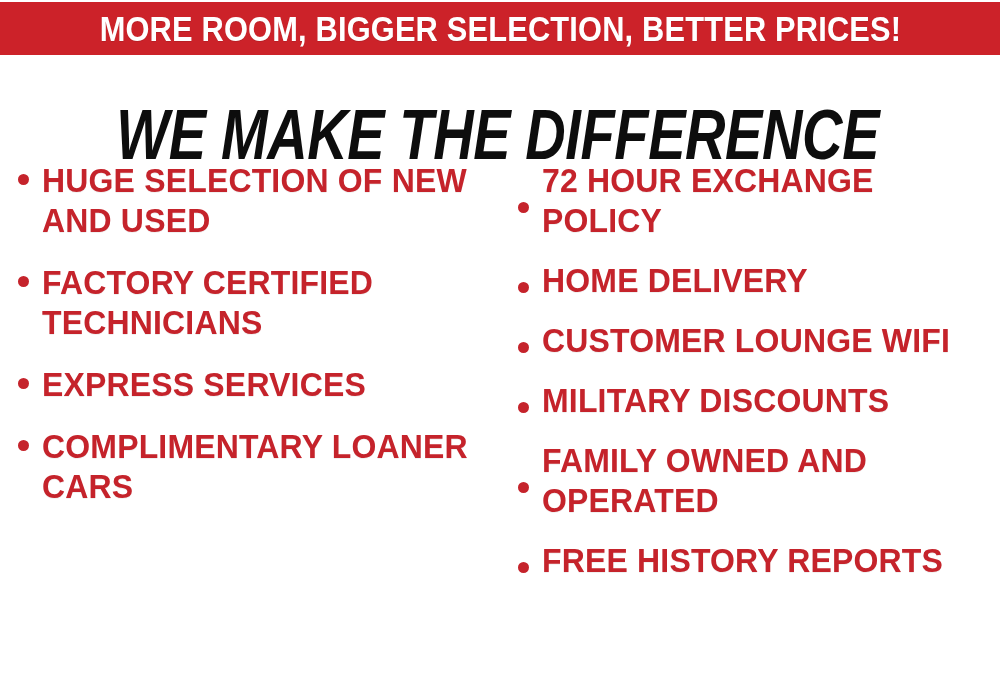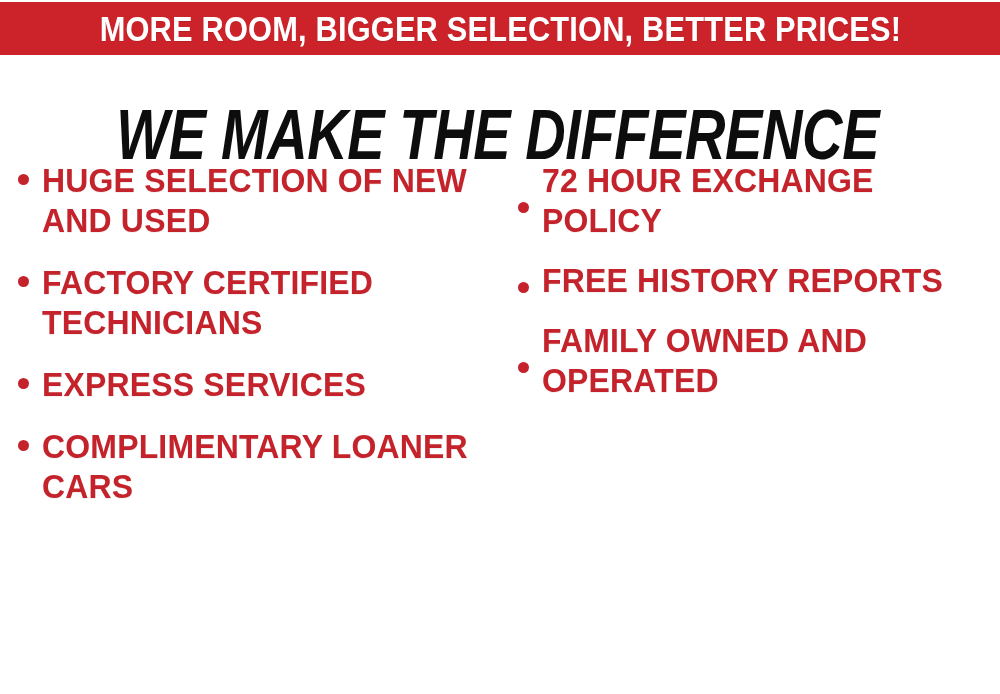--- a/index.html
+++ b/index.html
@@ -157,6 +157,10 @@
       </div>
       <div class="bullet-item">
         <span class="bullet-dot"></span>
+        <span class="bullet-label">HOME DELIVERY</span>
+      </div>
+      <div class="bullet-item">
+        <span class="bullet-dot"></span>
         <span class="bullet-label">FREE HISTORY REPORTS</span>
       </div>
       <div class="bullet-item">

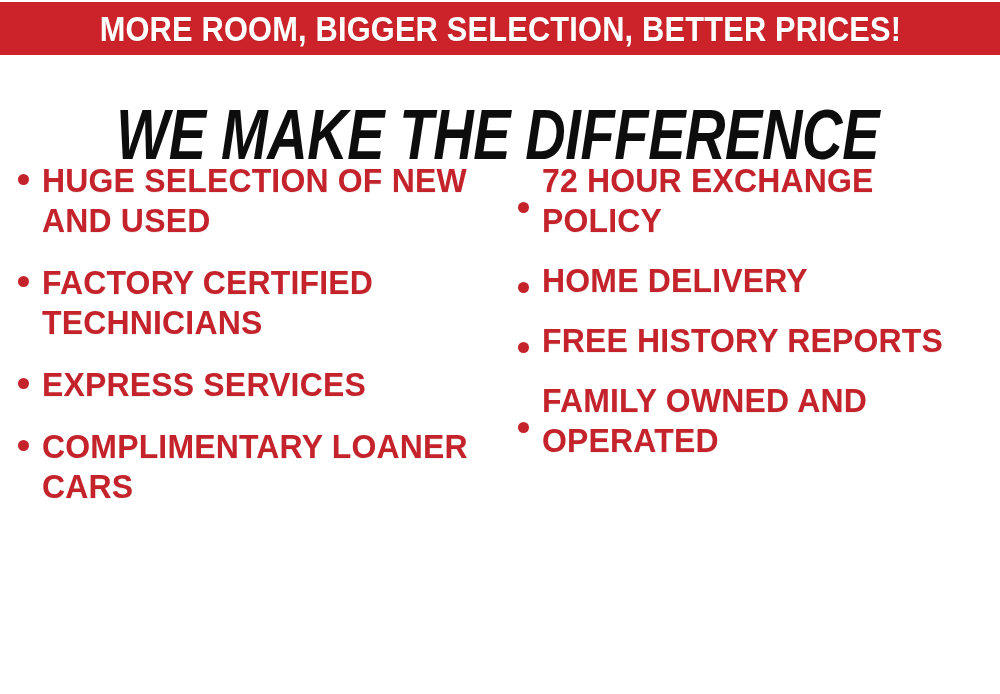--- a/index.html
+++ b/index.html
@@ -161,6 +161,10 @@
       </div>
       <div class="bullet-item">
         <span class="bullet-dot"></span>
+        <span class="bullet-label">CUSTOMER LOUNGE WIFI</span>
+      </div>
+      <div class="bullet-item">
+        <span class="bullet-dot"></span>
         <span class="bullet-label">FREE HISTORY REPORTS</span>
       </div>
       <div class="bullet-item">

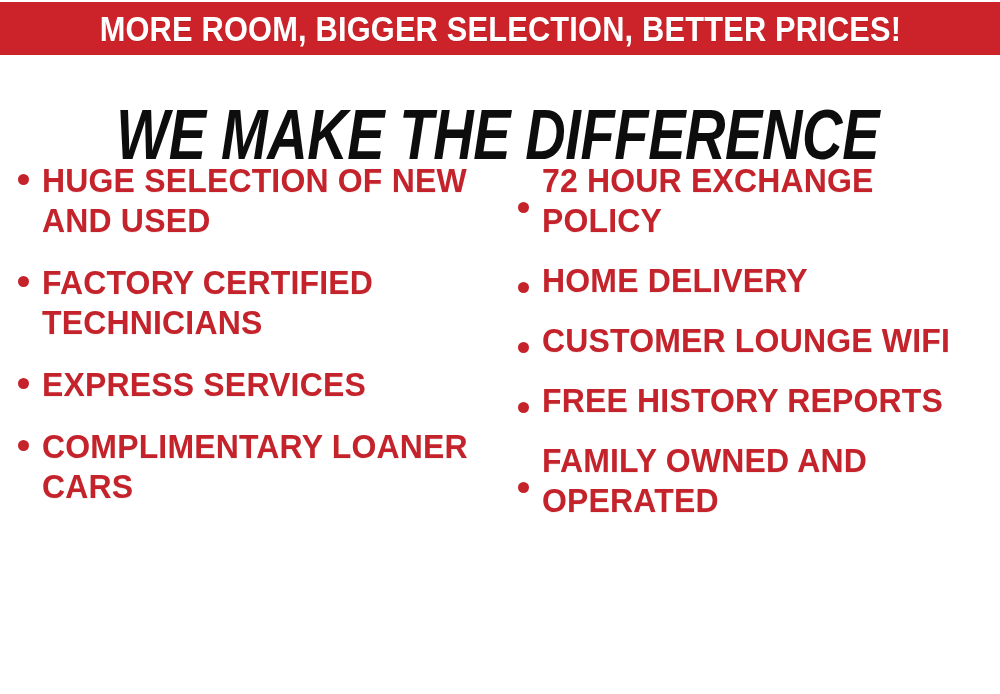--- a/index.html
+++ b/index.html
@@ -165,6 +165,10 @@
       </div>
       <div class="bullet-item">
         <span class="bullet-dot"></span>
+        <span class="bullet-label">MILITARY DISCOUNTS</span>
+      </div>
+      <div class="bullet-item">
+        <span class="bullet-dot"></span>
         <span class="bullet-label">FREE HISTORY REPORTS</span>
       </div>
       <div class="bullet-item">

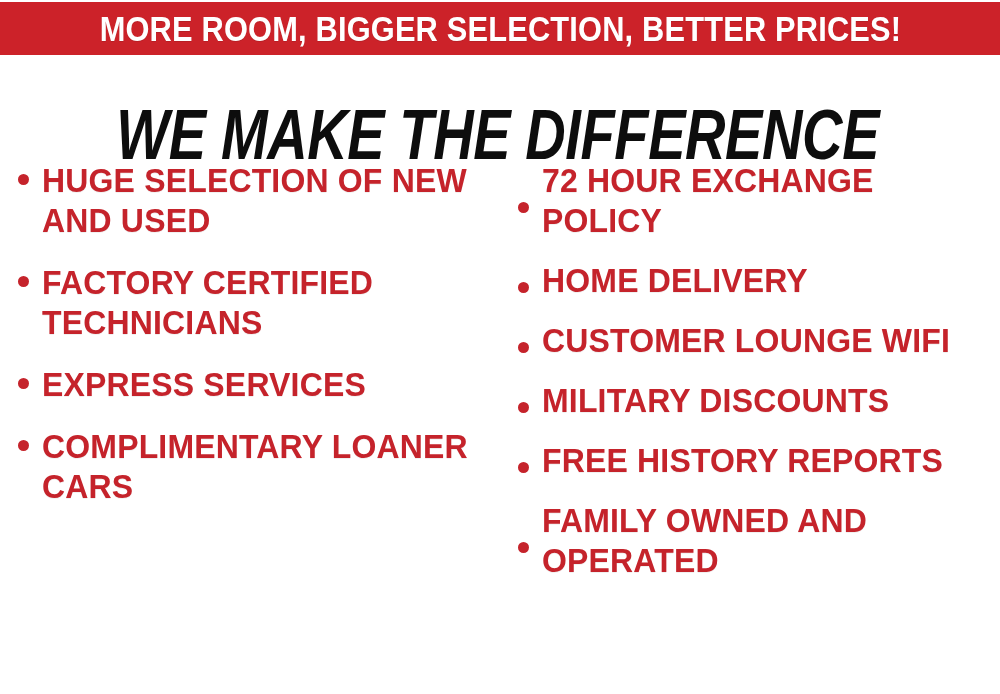--- a/index.html
+++ b/index.html
@@ -169,11 +169,11 @@
       </div>
       <div class="bullet-item">
         <span class="bullet-dot"></span>
-        <span class="bullet-label">FREE HISTORY REPORTS</span>
+        <span class="bullet-label">FAMILY OWNED AND OPERATED</span>
       </div>
       <div class="bullet-item">
         <span class="bullet-dot"></span>
-        <span class="bullet-label">FAMILY OWNED AND OPERATED</span>
+        <span class="bullet-label">FREE HISTORY REPORTS</span>
       </div>
     </div>
 

